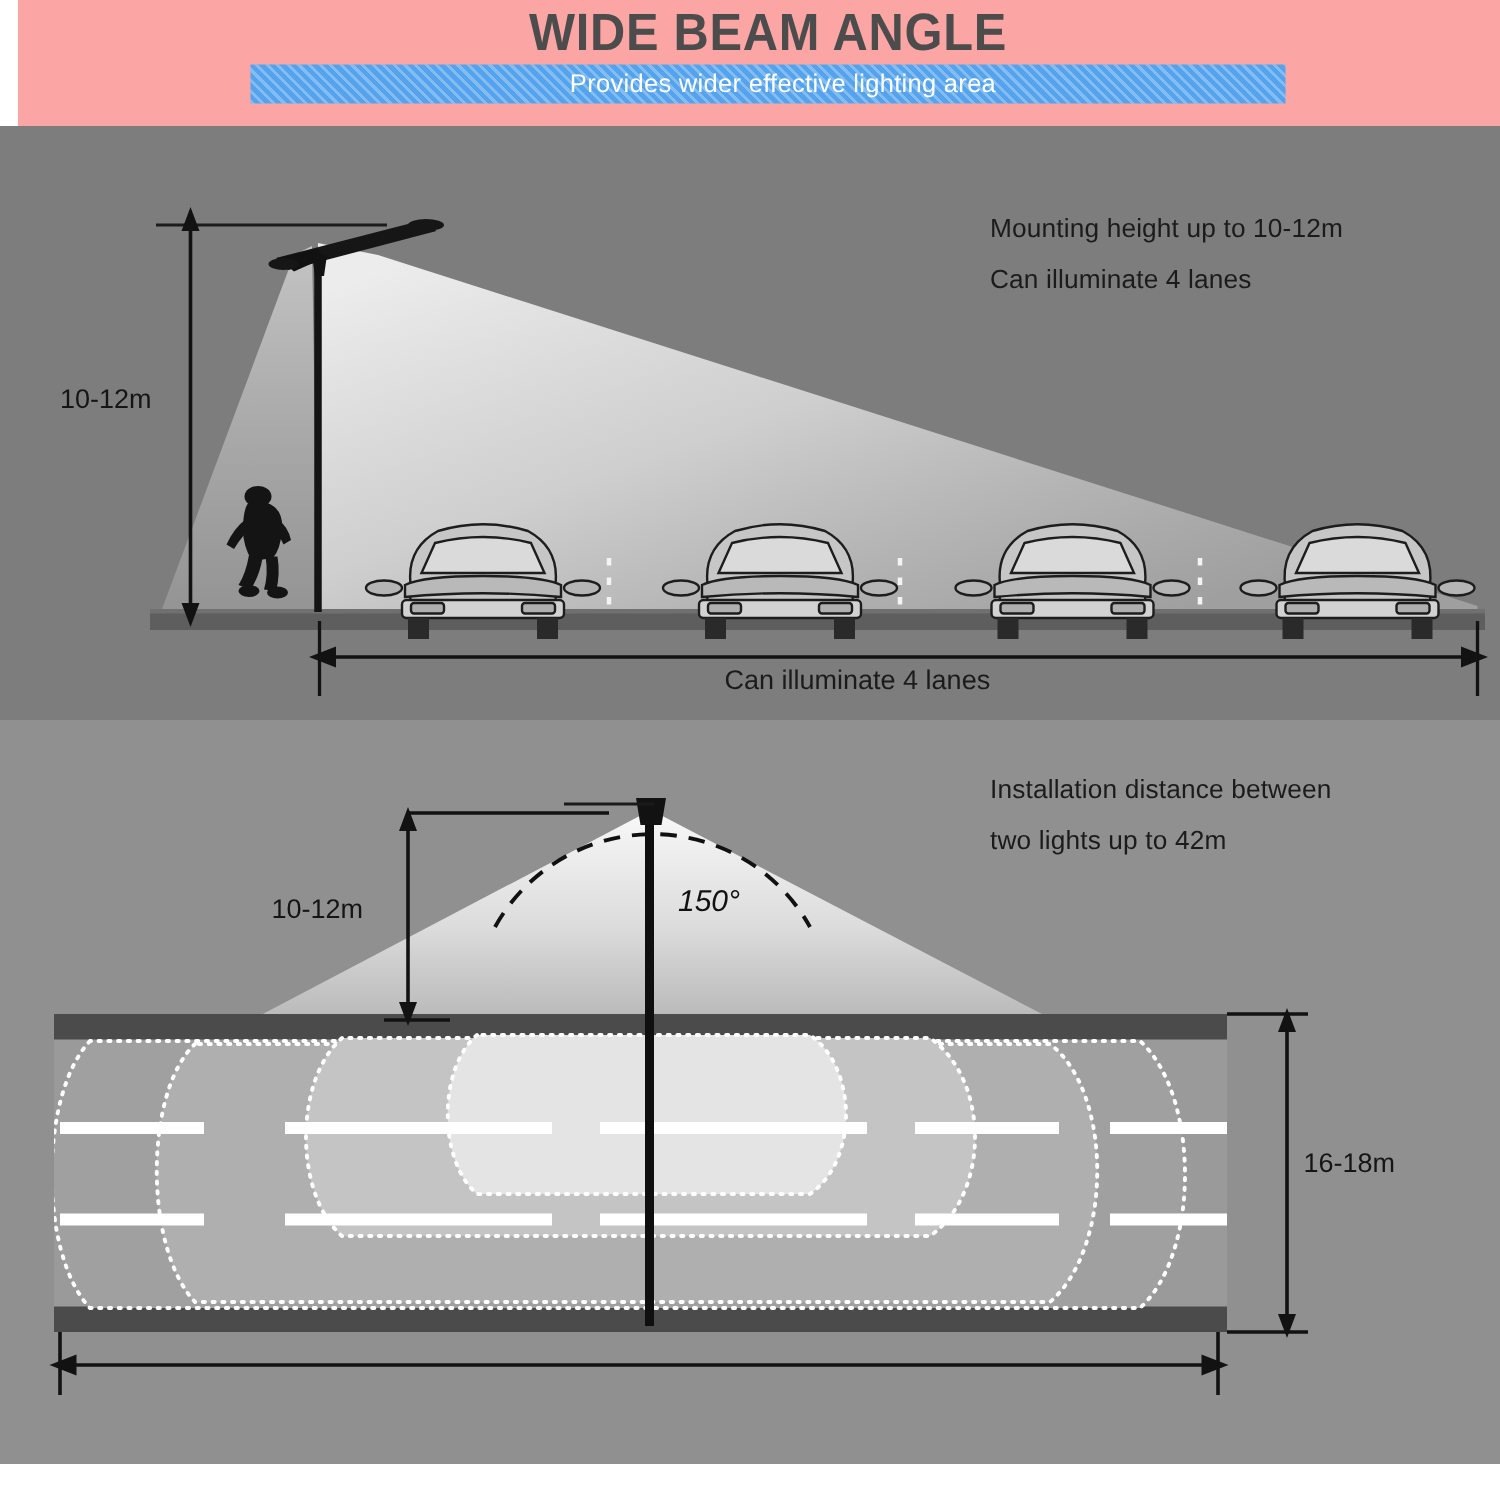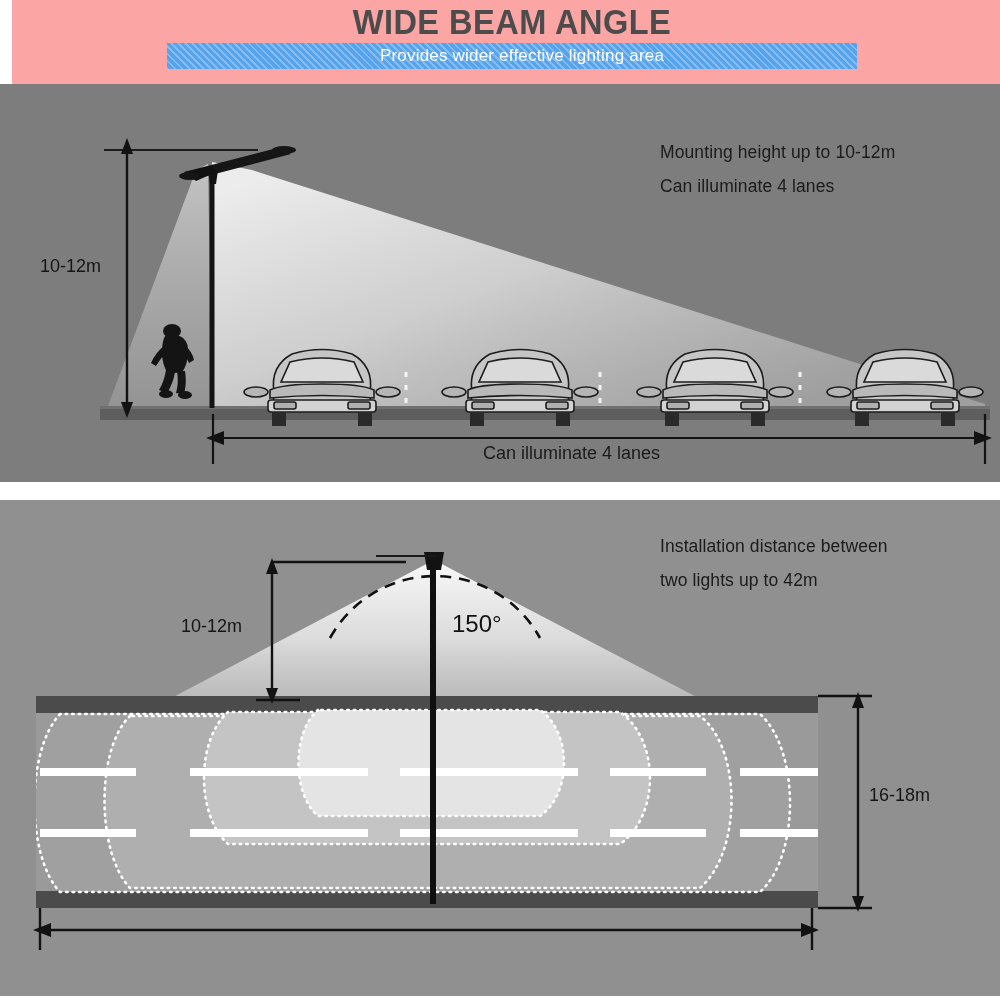--- a/index.html
+++ b/index.html
@@ -38,7 +38,7 @@
   
   .panel{position:absolute;left:0;width:1000px;overflow:hidden;}
   .panel1{top:84px;height:398px;background:#7d7d7d;}
-  .panel2{top:500px;height:496px;background:#909090;}
+  .panel2{top:480px;height:496px;background:#909090;}
 
   .svgfull{position:absolute;left:0;top:0;width:100%;height:100%;display:block;}
 

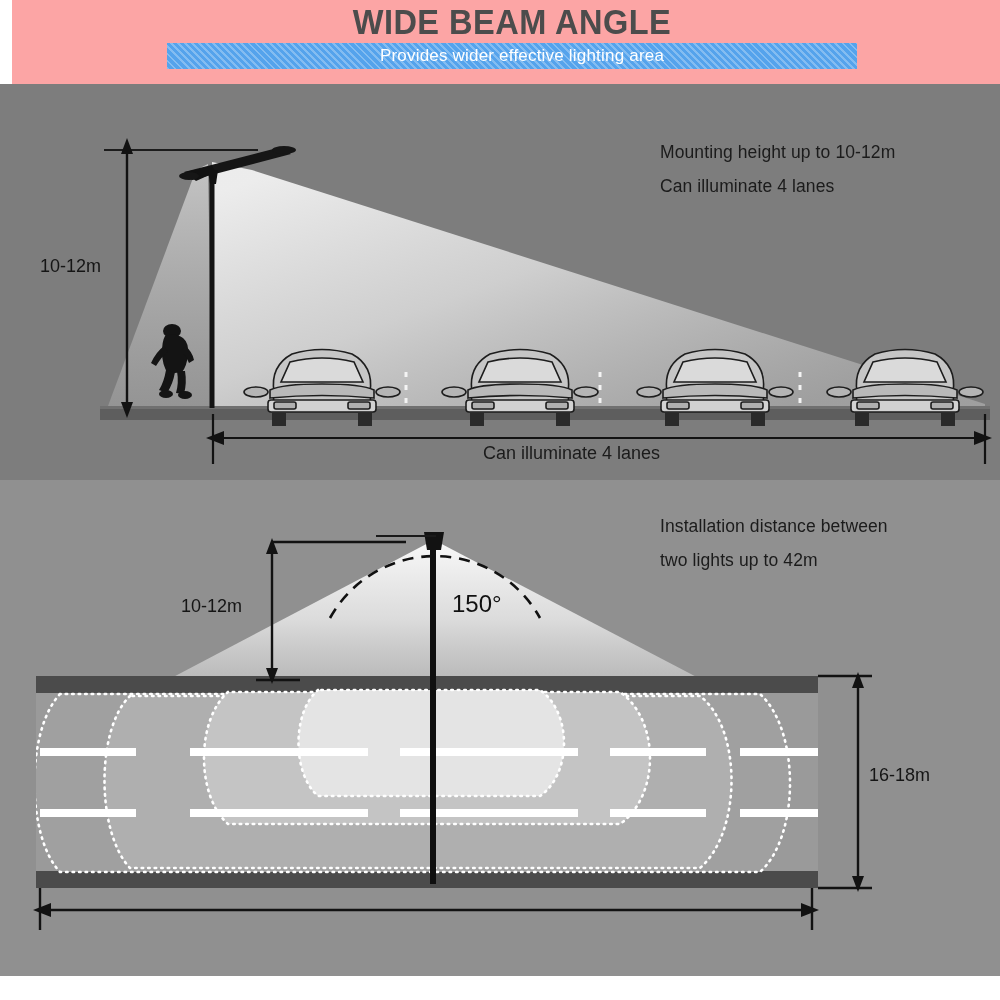--- a/index.html
+++ b/index.html
@@ -48,7 +48,7 @@
   }
   .dimlabel{position:absolute;color:#151515;font-size:18px;white-space:nowrap;}
   .caption{position:absolute;color:#1b1b1b;font-size:18px;white-space:nowrap;}
-  .angle{position:absolute;color:#111;font-size:24px;white-space:nowrap;}
+  .angle{position:absolute;color:#111;font-size:20px;white-space:nowrap;font-style:italic;}
 </style>
 </head>
 <body>

